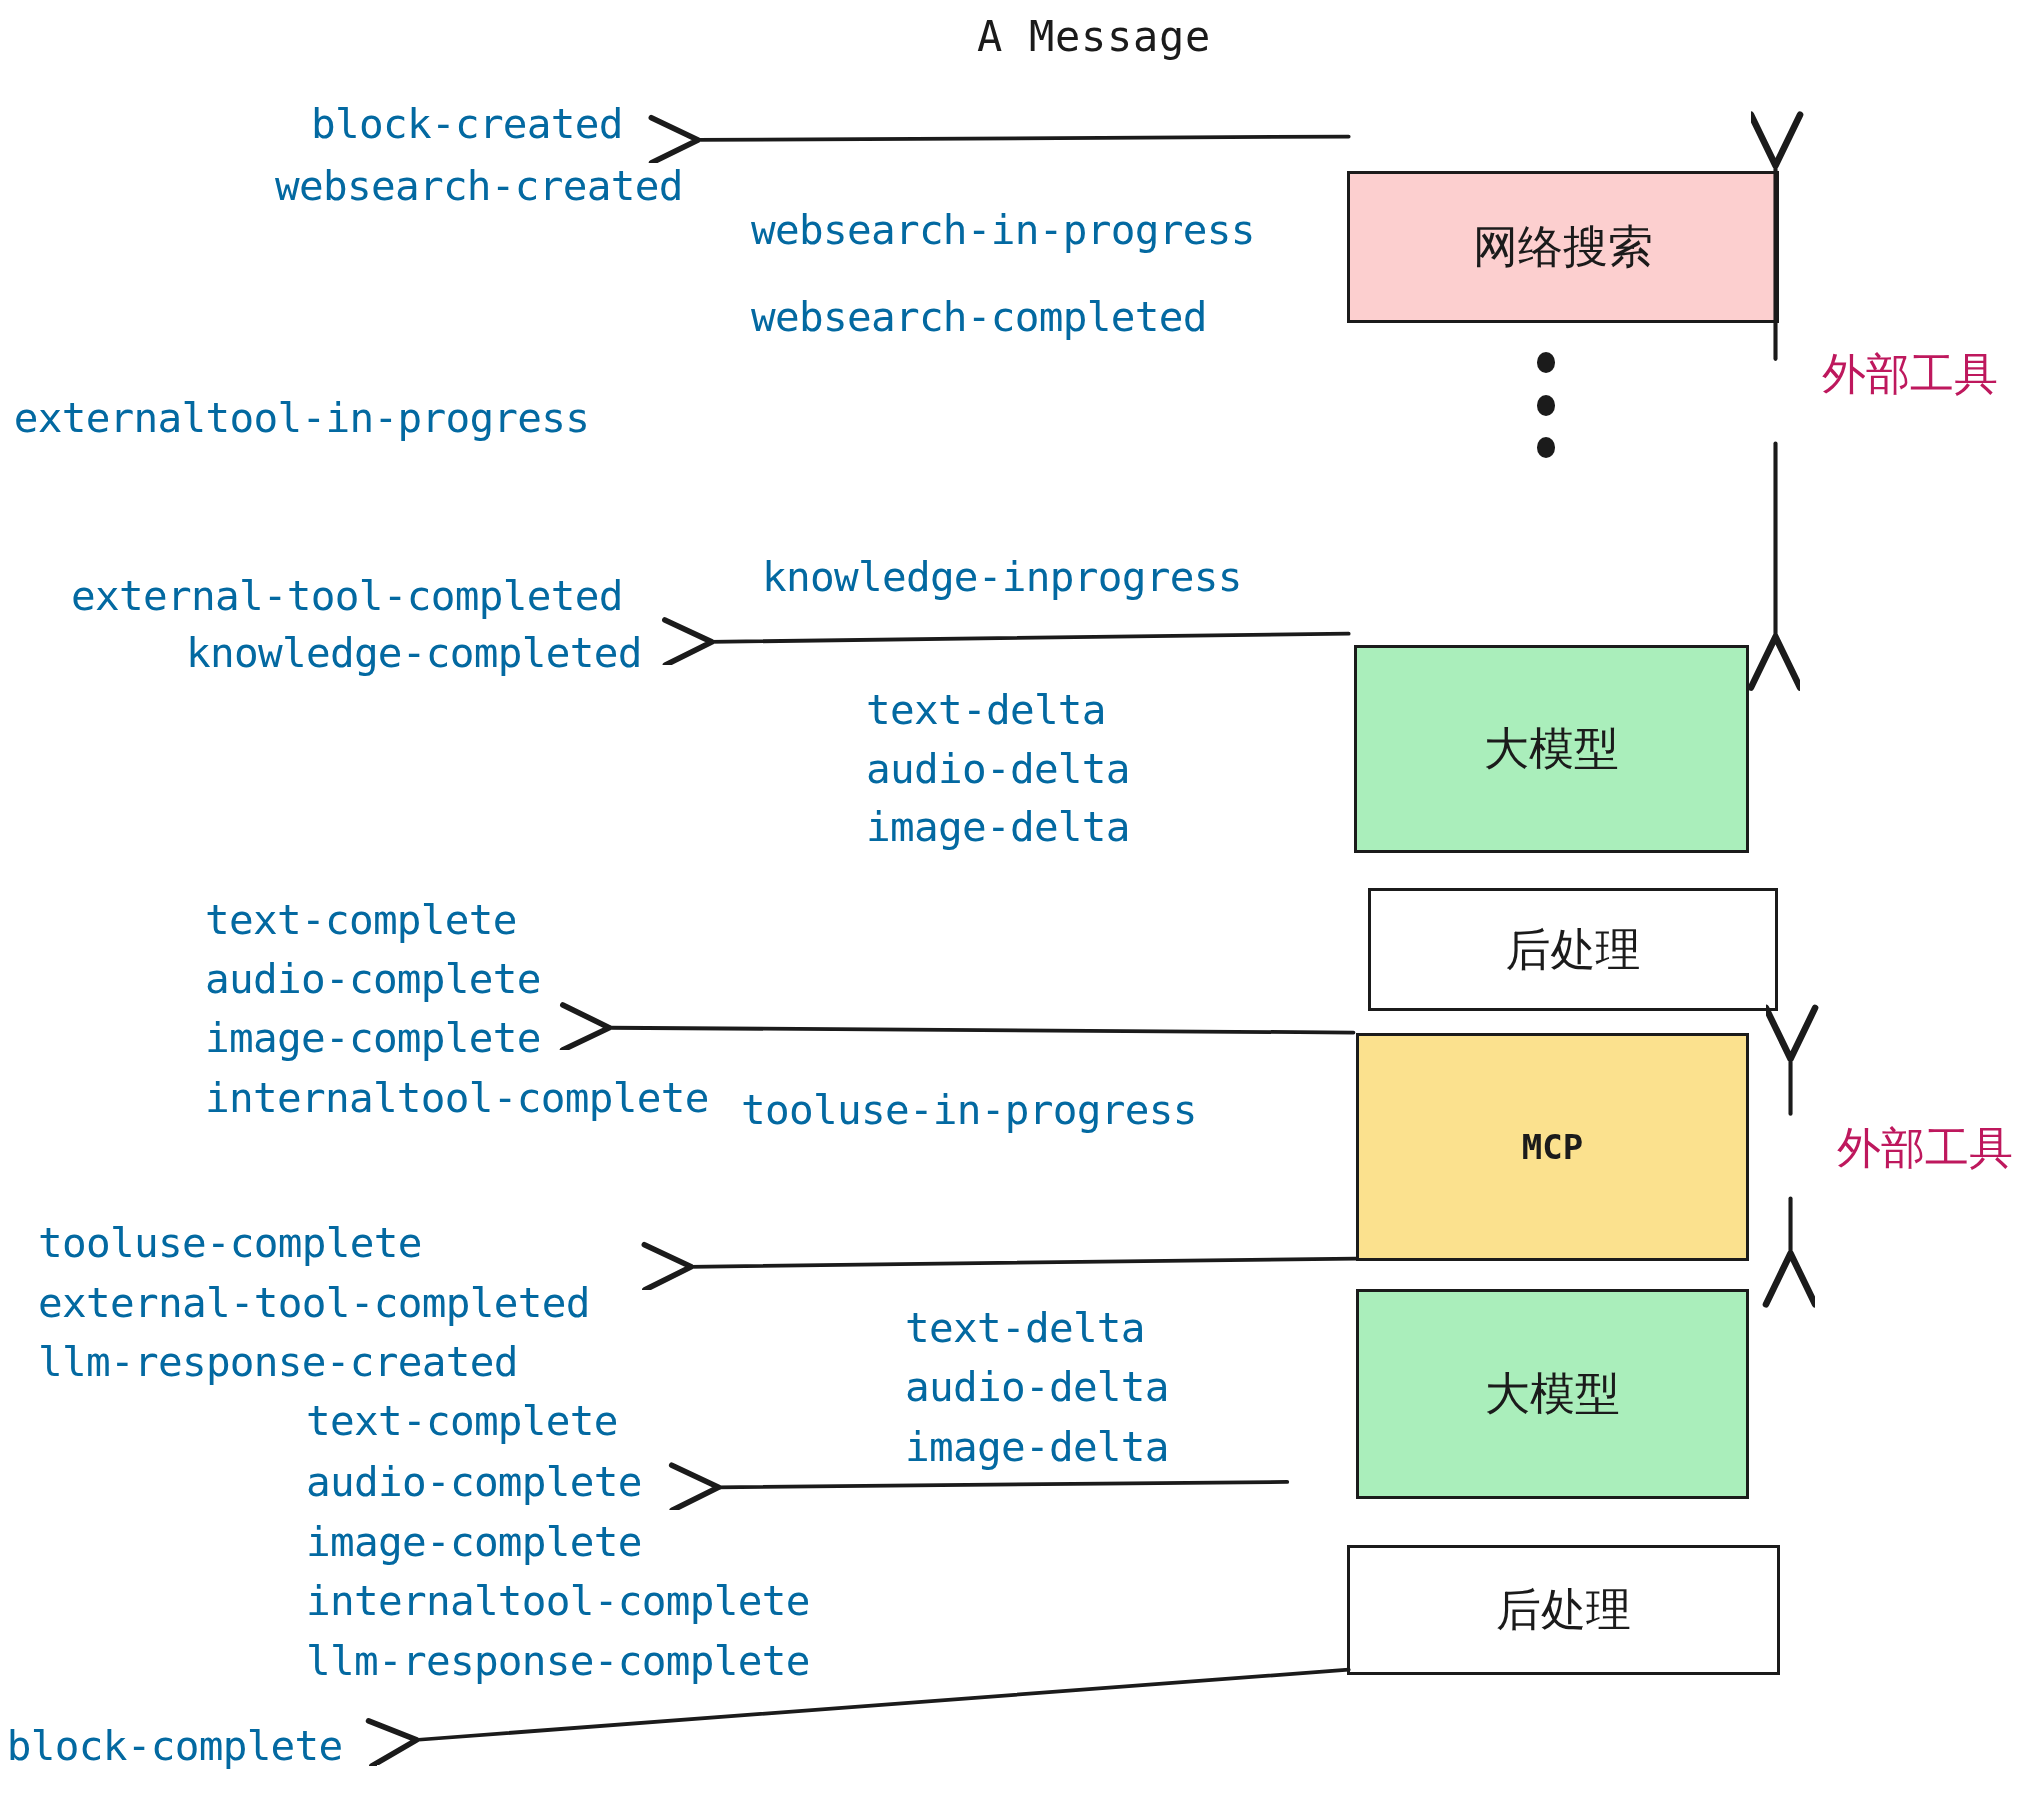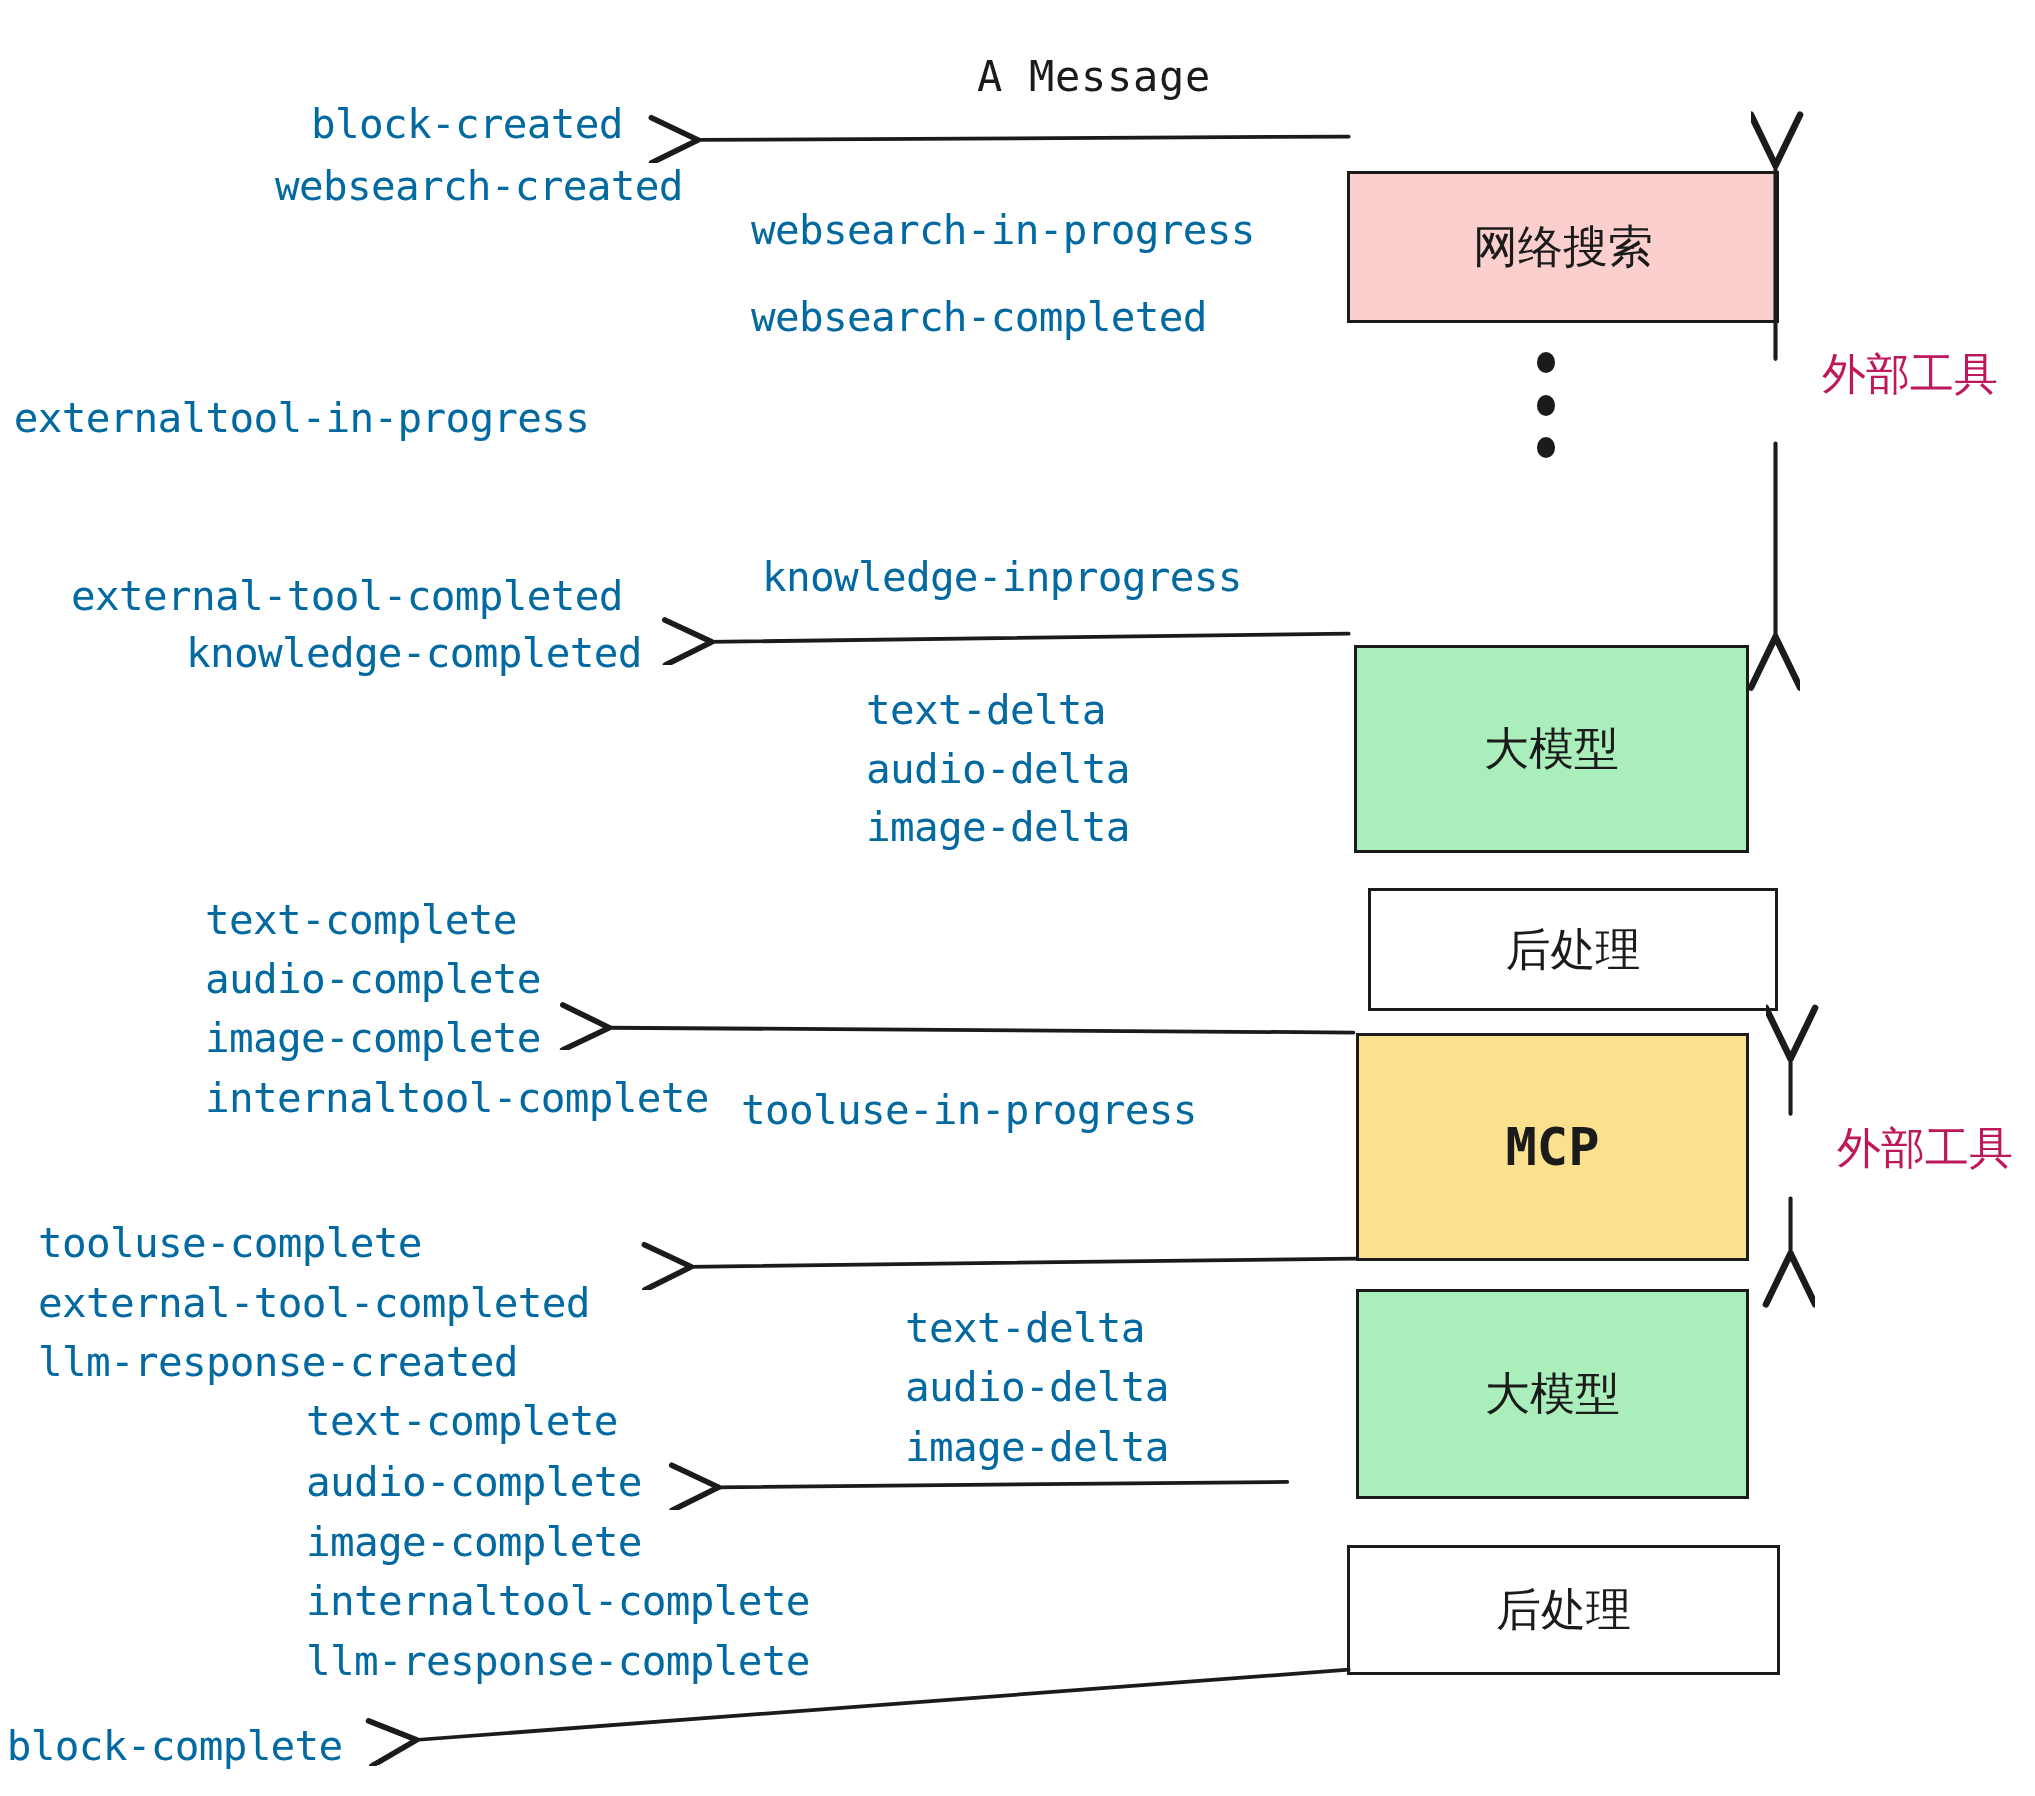--- a/index.html
+++ b/index.html
@@ -81,7 +81,7 @@
 
 <div id="canvas">
 
-  <div class="title" style="left:977px; top:12.3px;margin-top:40px;">A Message</div>
+  <div class="title" style="left:977px; top:12.3px;">A Message</div>
 
   <div class="box" id="box-websearch" style="left: 1347px; top: 171px; width: 432px; height: 152px; background: rgb(252, 207, 207); border-color: rgb(27, 27, 27);">
     <span class="boxlabel">网络搜索</span>

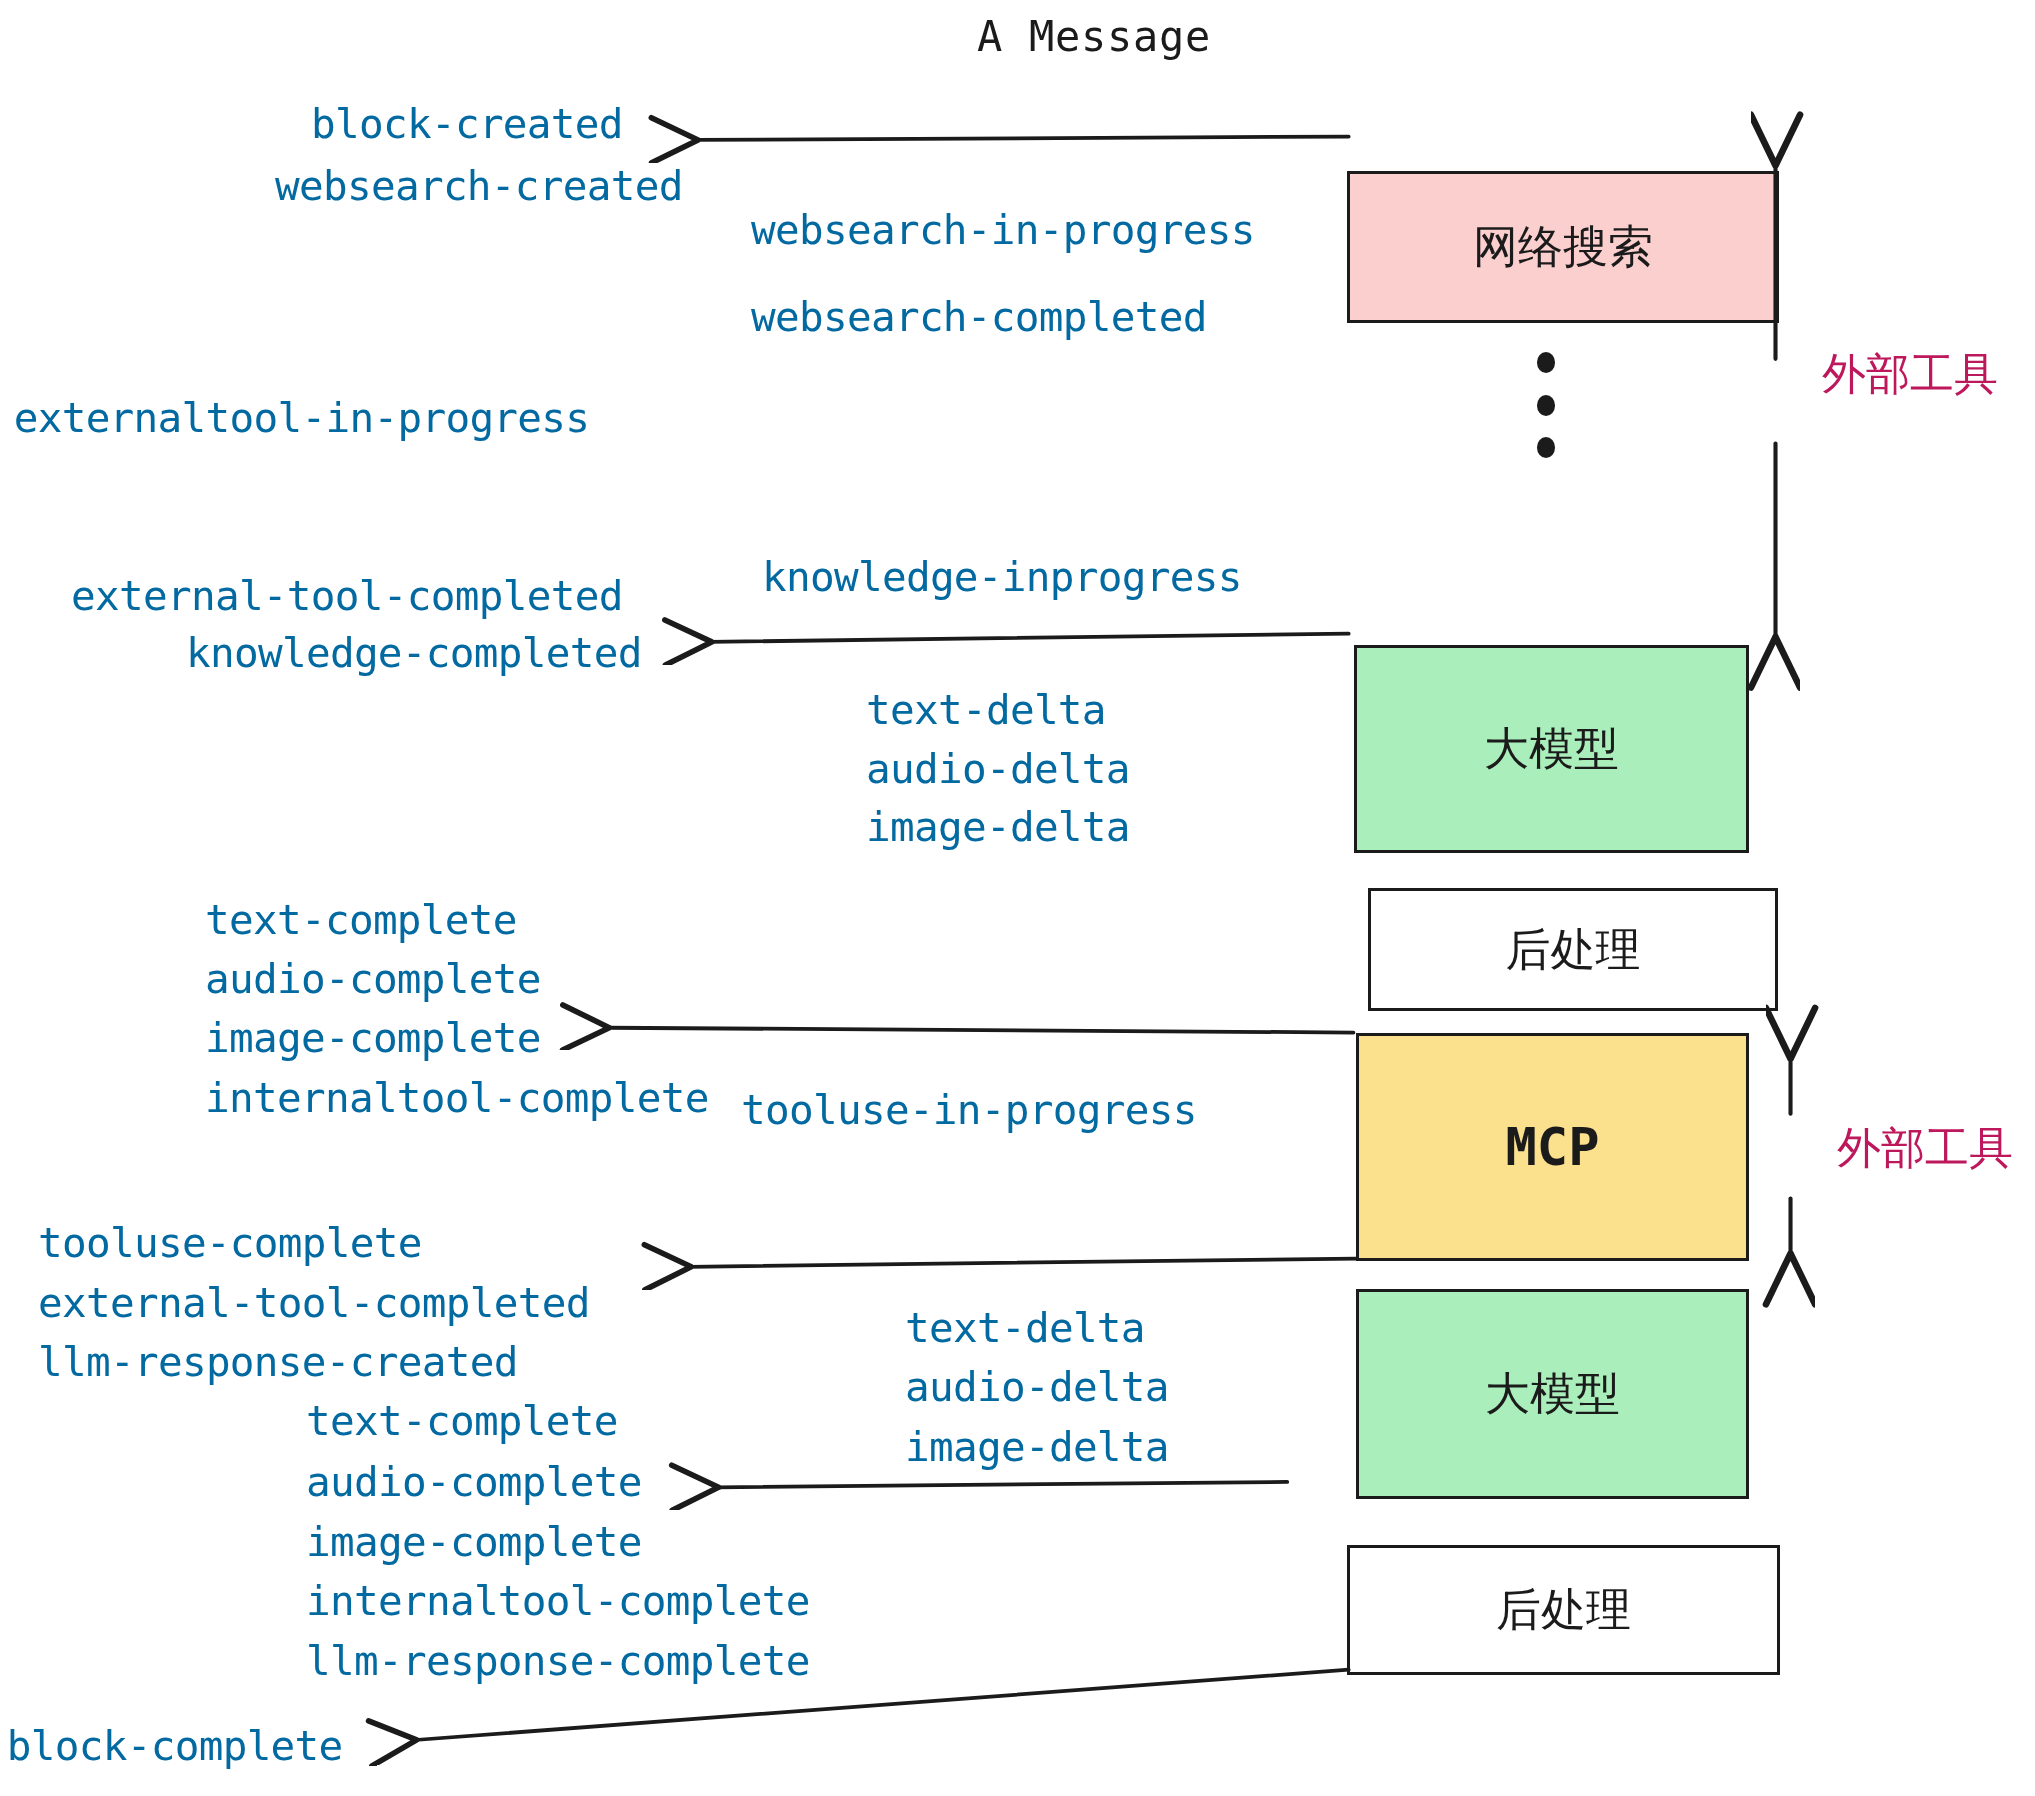--- a/index.html
+++ b/index.html
@@ -58,7 +58,7 @@
   }
   .box.mcpbox .boxlabel{
     font-family:"DejaVu Sans Mono","Liberation Mono",monospace;
-    font-size:52px;
+    font-size:34px;
     font-weight:bold;
   }
   

